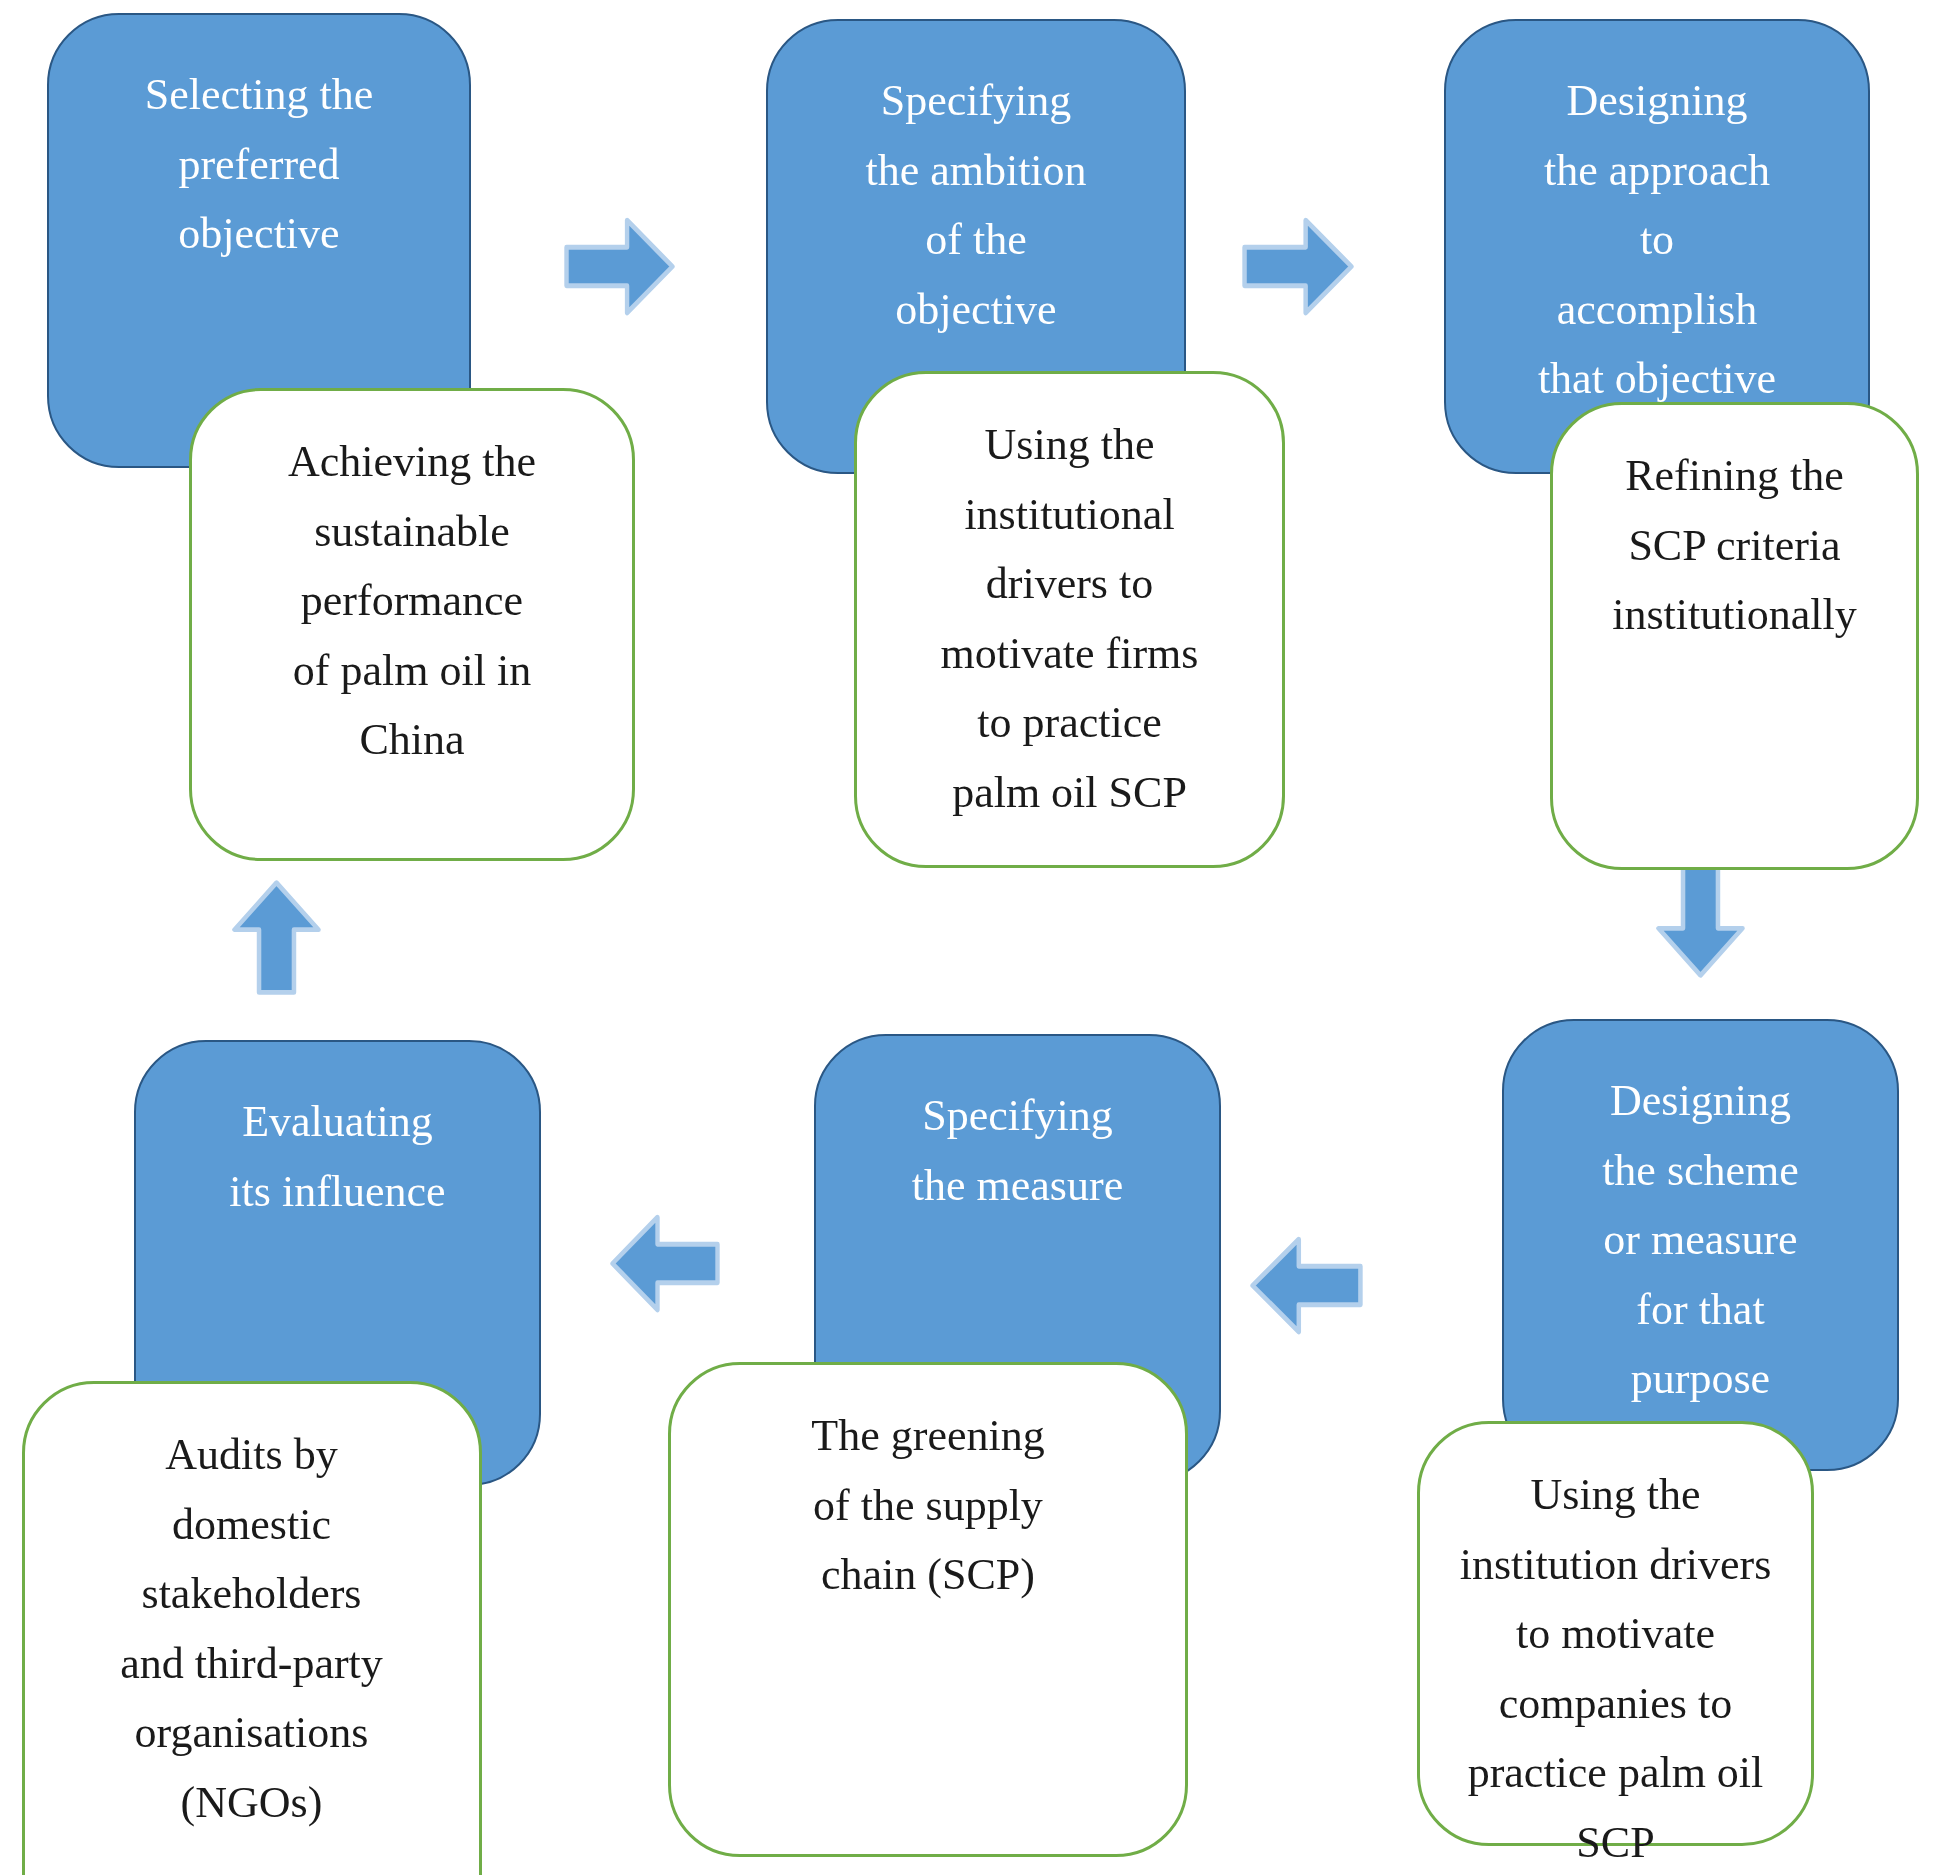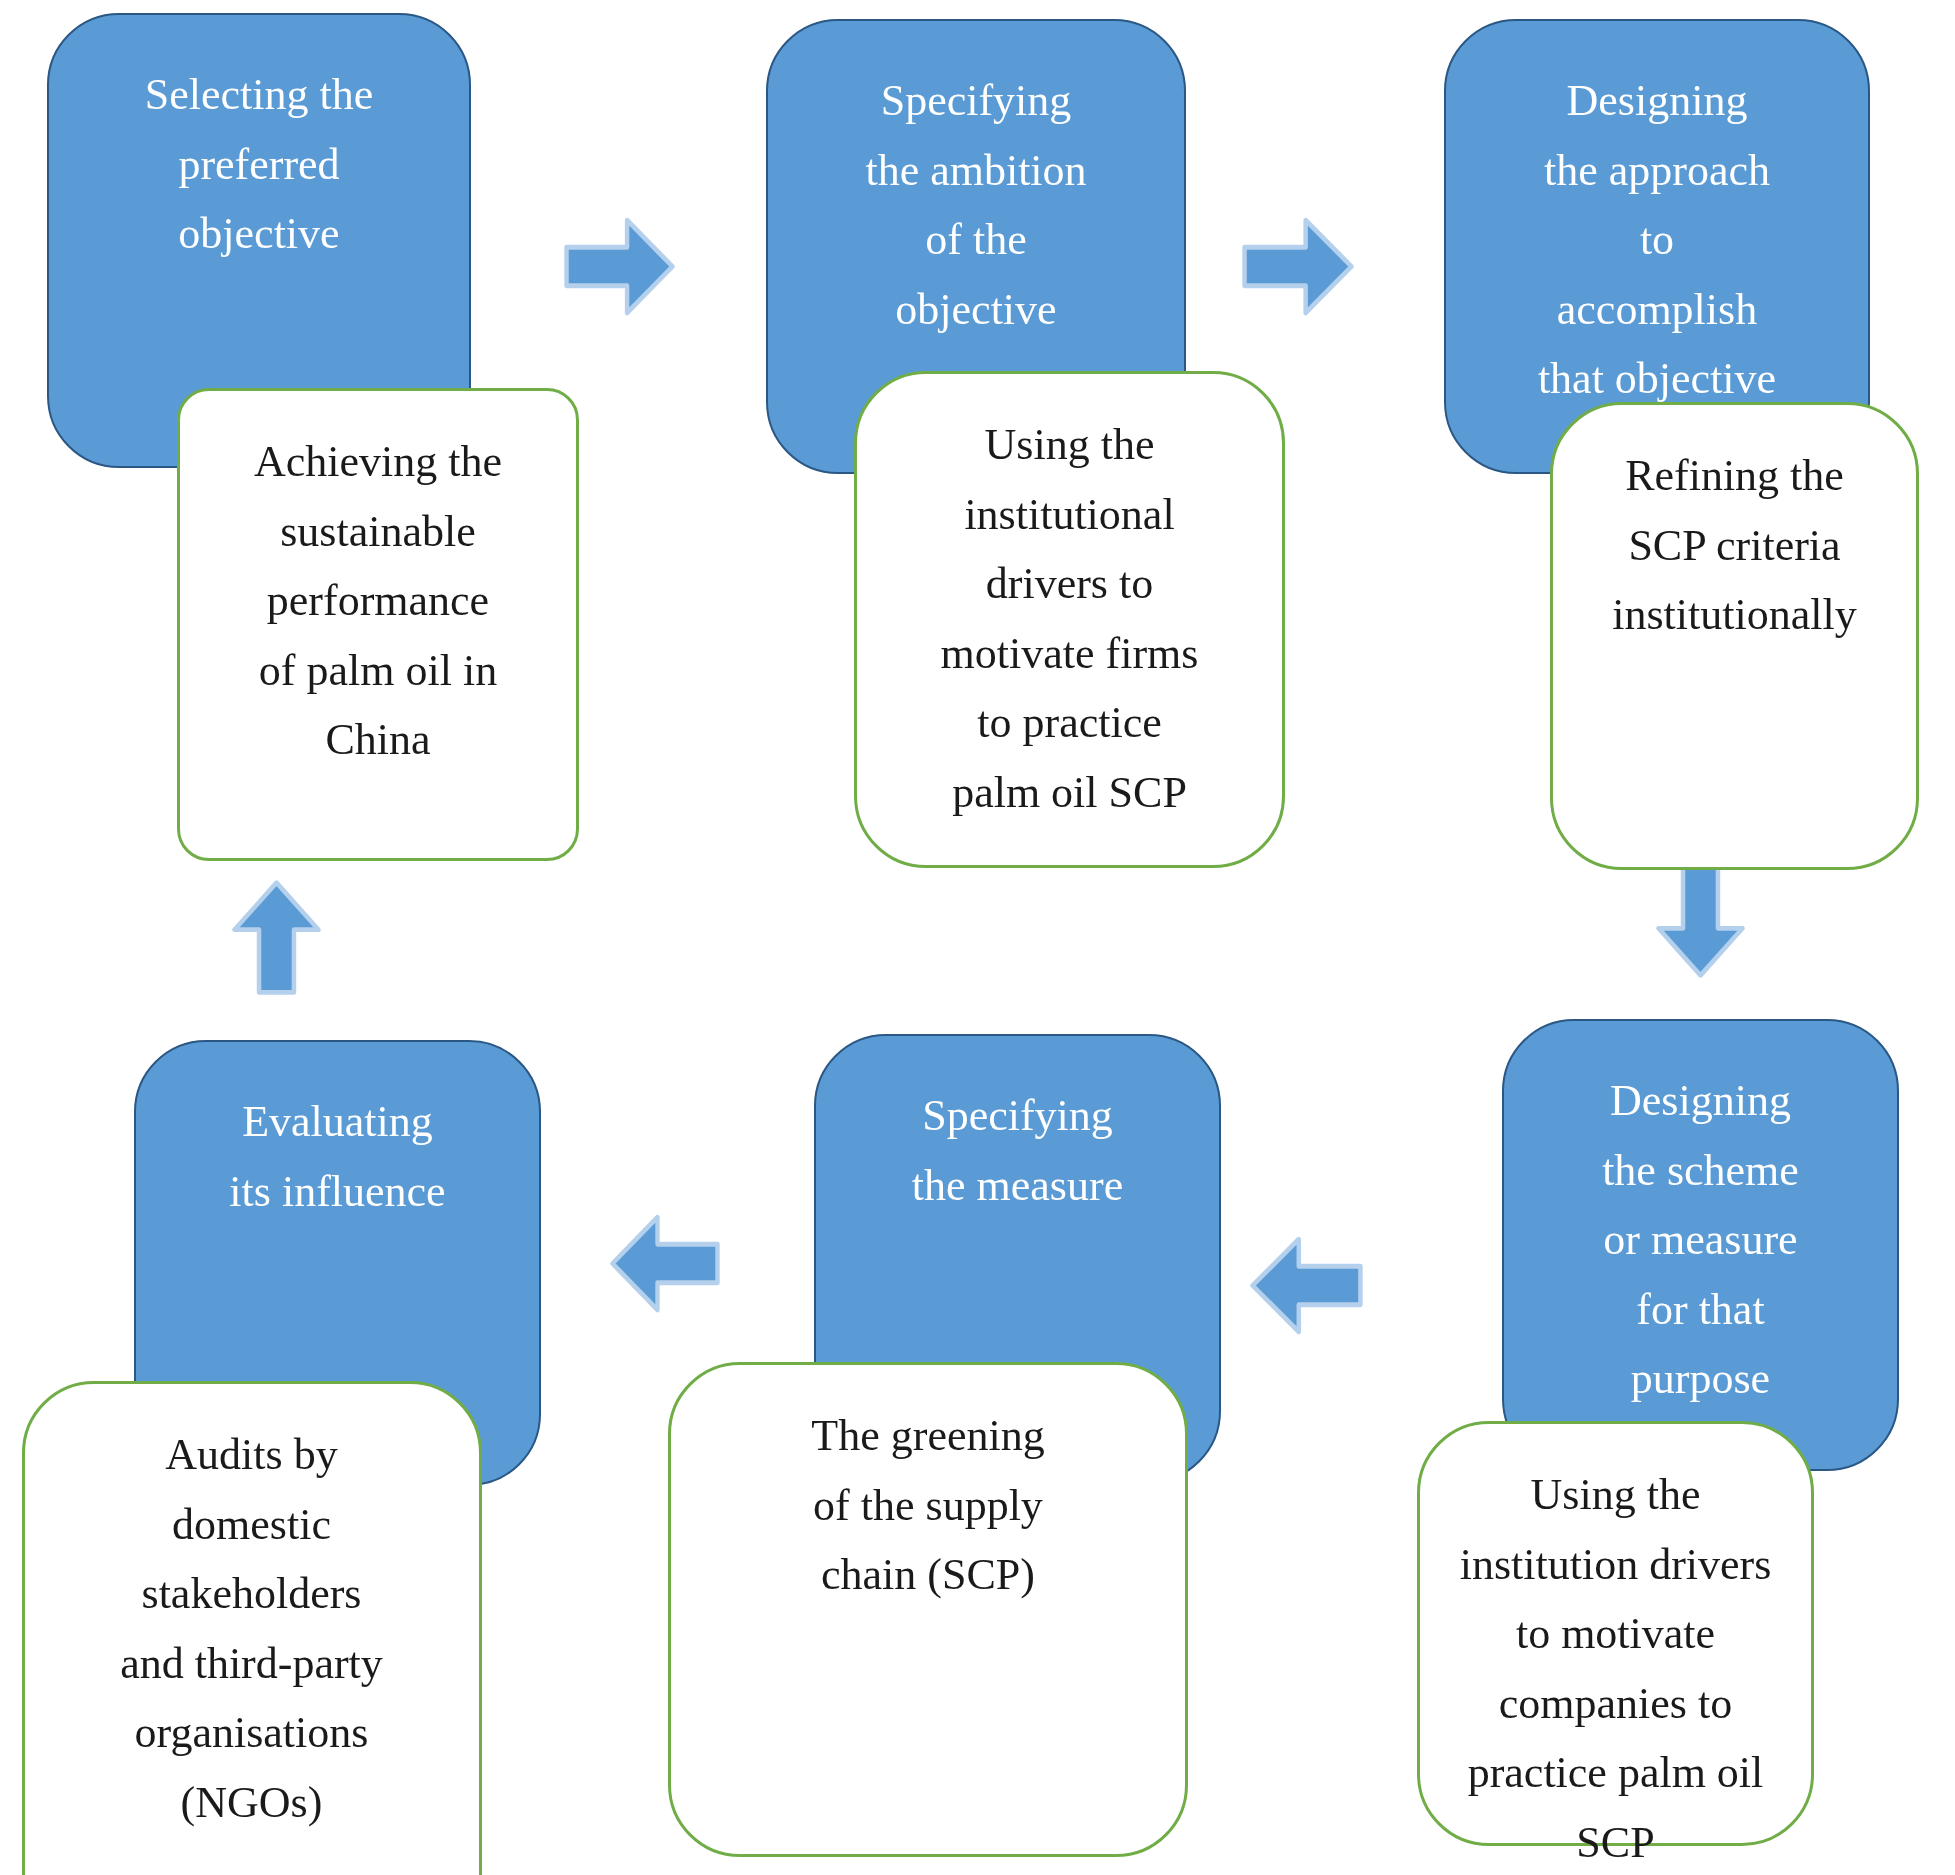--- a/index.html
+++ b/index.html
@@ -35,7 +35,7 @@
   .b6{left:134px; top:1040px; width:407px;height:446px;}
 
   
-  .w1{left:177px; top:388px;  width:402px;height:473px;border-radius:32px;}
+  .w1{left:189px; top:388px;  width:446px;height:473px;}
   .w2{left:854px;top:371px;  width:431px;height:497px;}
   .w3{left:1550px;top:402px;  width:369px;height:468px;}
   .w4{left:668px;top:1362px; width:520px;height:495px;}

